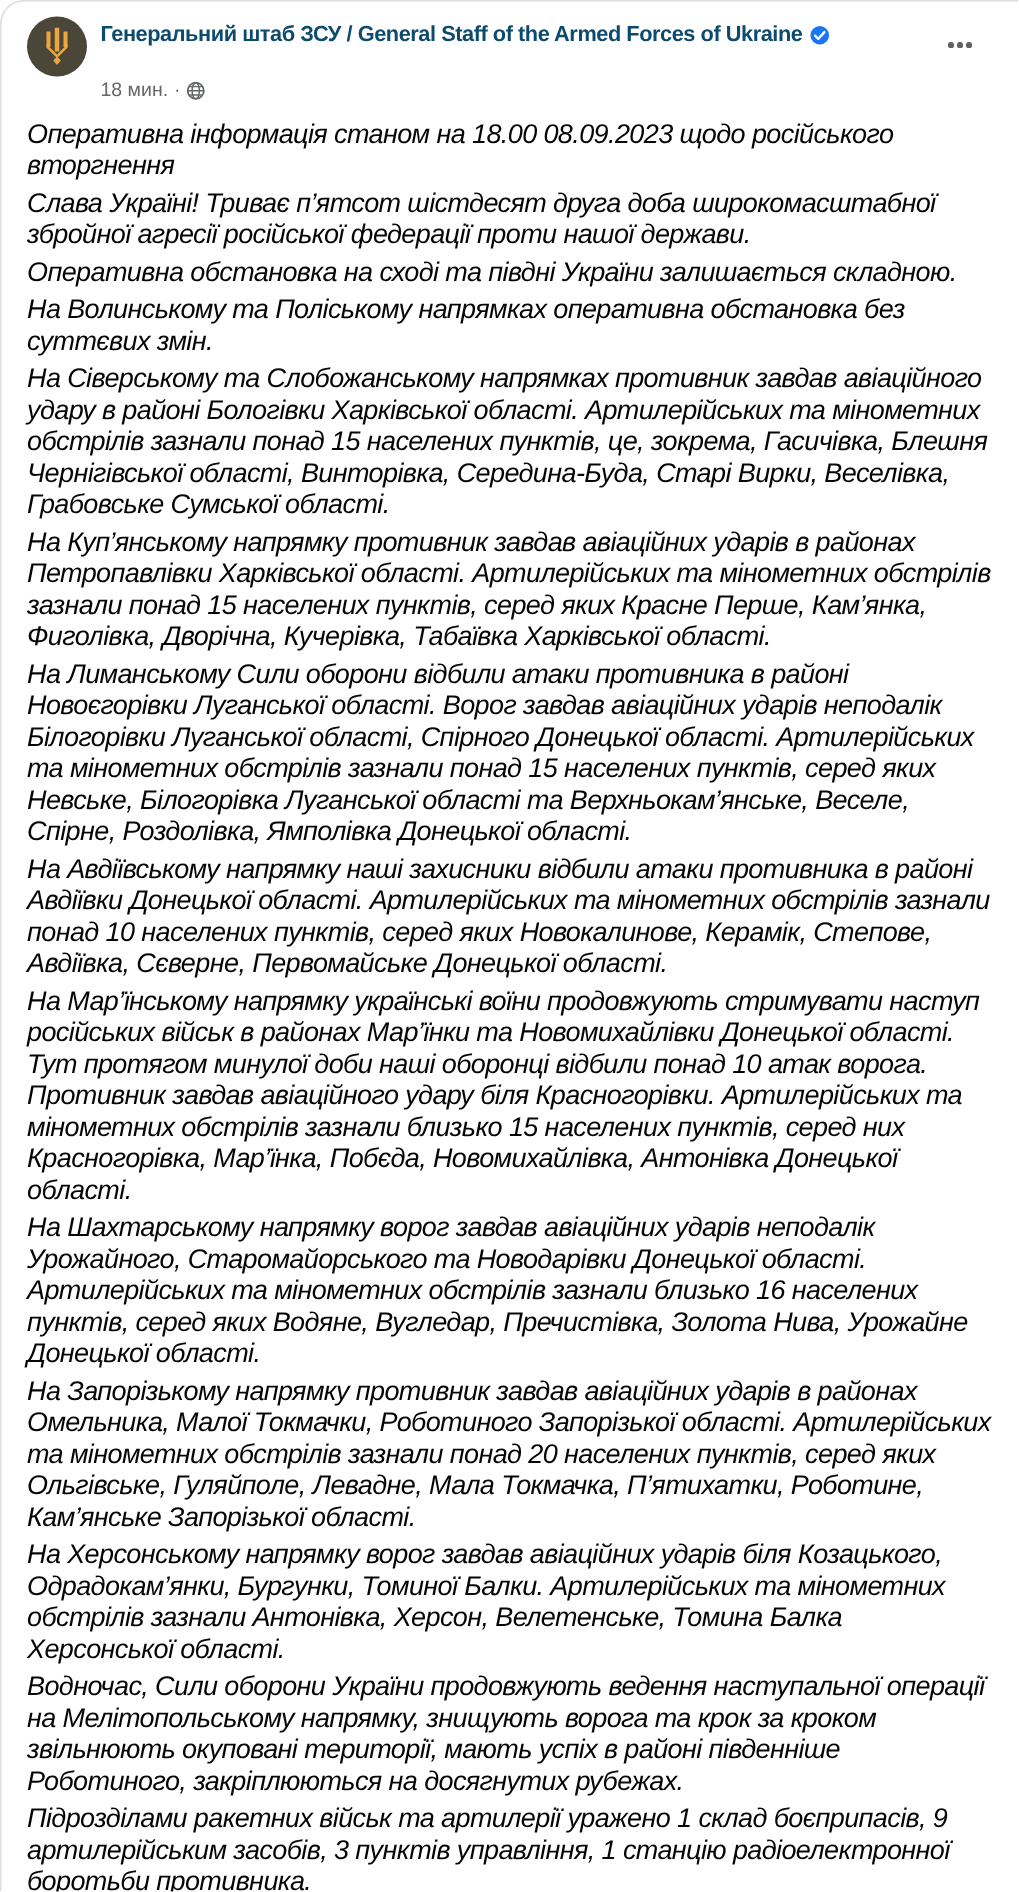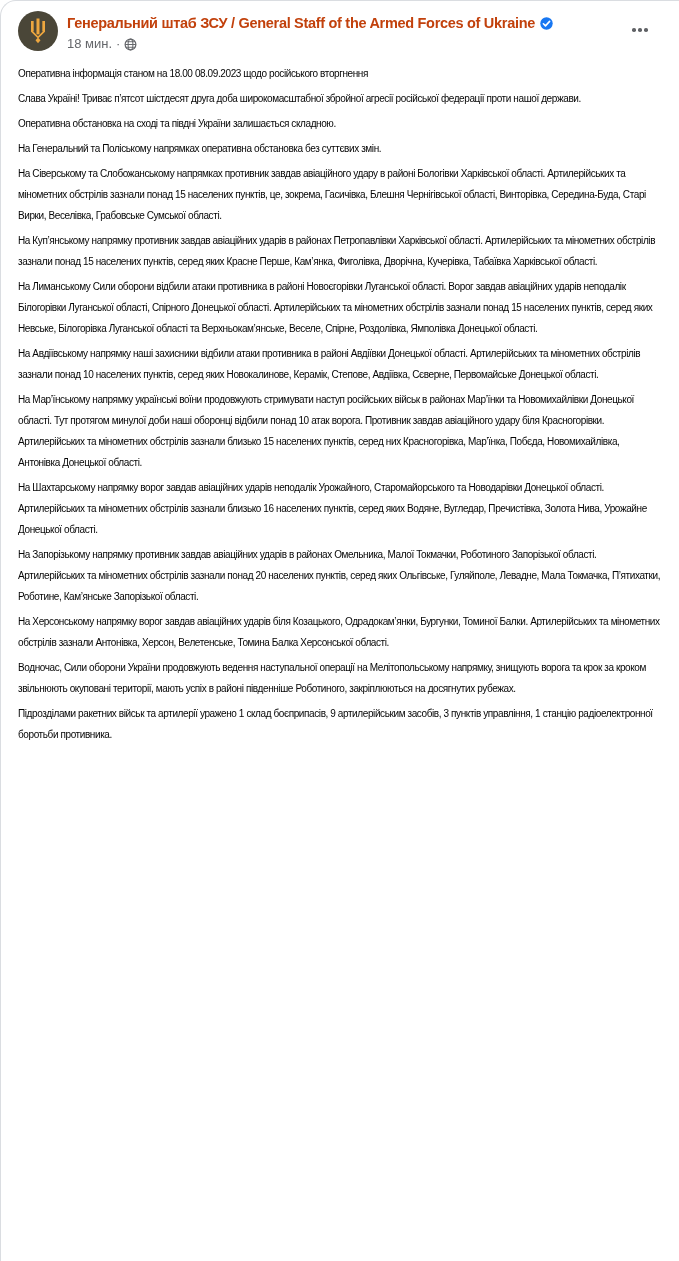--- a/index.html
+++ b/index.html
@@ -53,7 +53,7 @@
     font-size: 14.5px;
     letter-spacing: -0.3px;
     font-weight: bold;
-    color: #c2410c;
+    color: #0c4a6e;
     line-height: 19px;
     cursor: pointer;
     text-align: center;

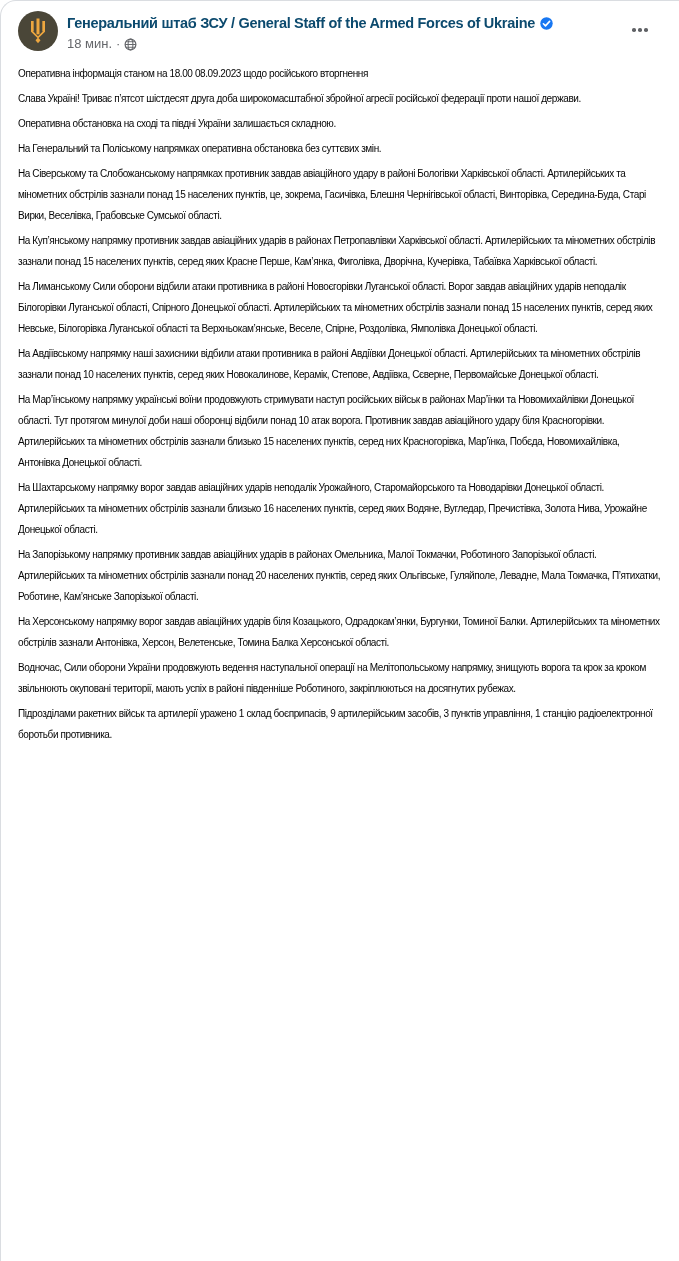--- a/index.html
+++ b/index.html
@@ -62,7 +62,7 @@
     display: flex;
     align-items: center;
     gap: 4px;
-    margin-top: 3px;
+    margin-top: 19px;
     font-size: 13px;
     color: #65676b;
     line-height: 16px;

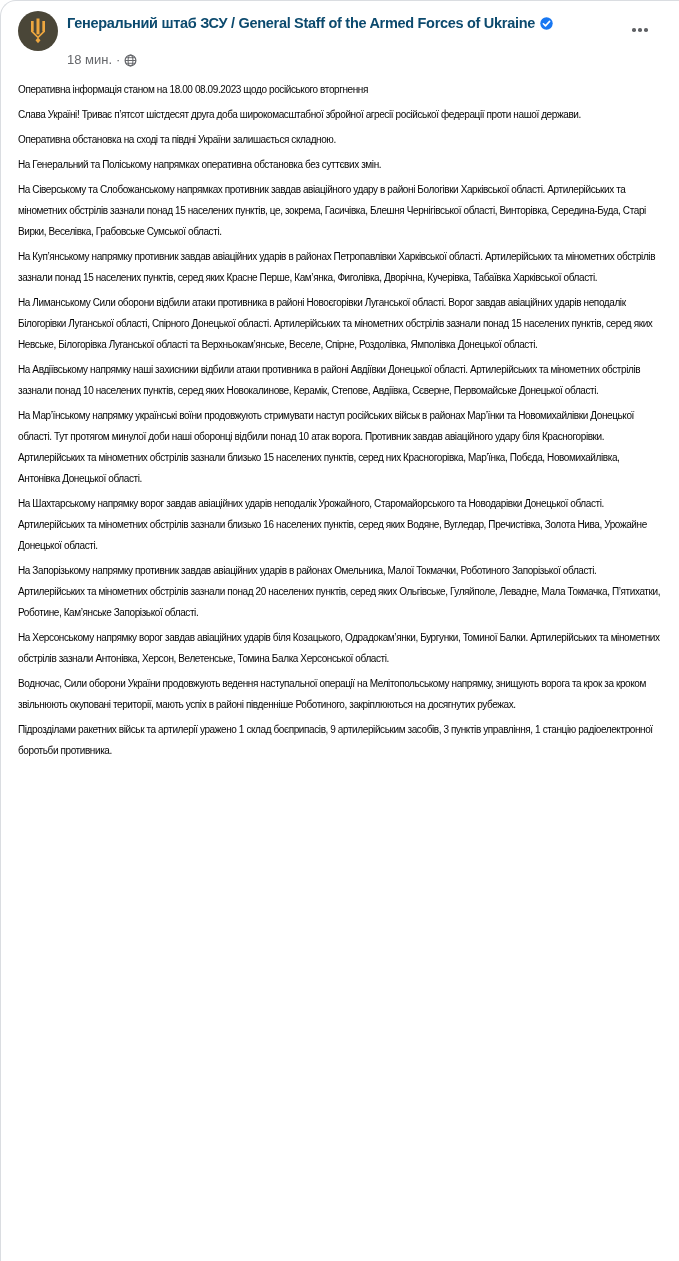--- a/index.html
+++ b/index.html
@@ -92,10 +92,11 @@
   }
   .post-body p {
     margin: 0 0 4px 0;
-    font-size: 10px;
+    font-size: 18px;
     line-height: 21px;
     letter-spacing: -0.4px;
     color: #050505;
+    font-style: italic;
   }
   .icon { display: inline-flex; flex-shrink: 0; }
 </style>

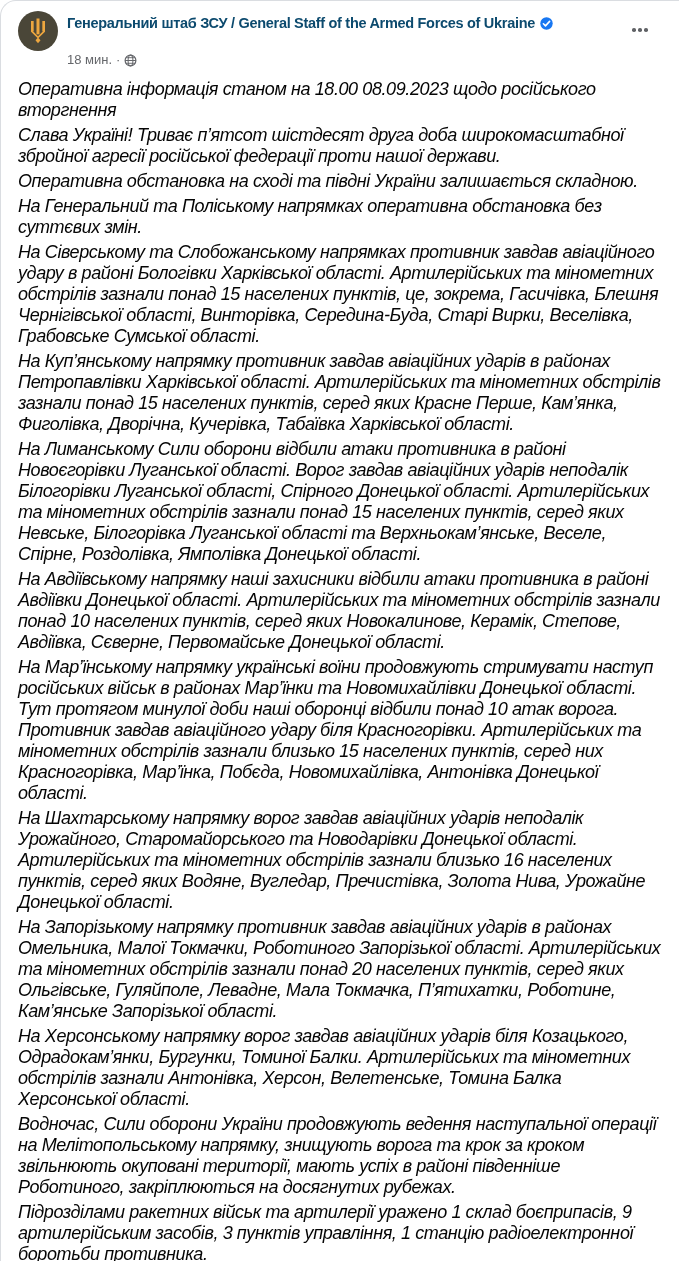--- a/index.html
+++ b/index.html
@@ -158,7 +158,7 @@
       <p>Оперативна інформація станом на 18.00 08.09.2023 щодо російського вторгнення</p>
       <p>Слава Україні! Триває п’ятсот шістдесят друга доба широкомасштабної збройної агресії російської федерації проти нашої держави.</p>
       <p>Оперативна обстановка на сході та півдні України залишається складною.</p>
-      <p>На Генеральний та Поліському напрямках оперативна обстановка без суттєвих змін.</p>
+      <p>На Волинському та Поліському напрямках оперативна обстановка без суттєвих змін.</p>
       <p>На Сіверському та Слобожанському напрямках противник завдав авіаційного удару в районі Бологівки Харківської області. Артилерійських та мінометних обстрілів зазнали понад 15 населених пунктів, це, зокрема, Гасичівка, Блешня Чернігівської області, Винторівка, Середина-Буда, Старі Вирки, Веселівка, Грабовське Сумської області.</p>
       <p>На Куп’янському напрямку противник завдав авіаційних ударів в районах Петропавлівки Харківської області. Артилерійських та мінометних обстрілів зазнали понад 15 населених пунктів, серед яких Красне Перше, Кам’янка, Фиголівка, Дворічна, Кучерівка, Табаївка Харківської області.</p>
       <p>На Лиманському Сили оборони відбили атаки противника в районі Новоєгорівки Луганської області. Ворог завдав авіаційних ударів неподалік Білогорівки Луганської області, Спірного Донецької області. Артилерійських та мінометних обстрілів зазнали понад 15 населених пунктів, серед яких Невське, Білогорівка Луганської області та Верхньокам’янське, Веселе, Спірне, Роздолівка, Ямполівка Донецької області.</p>

